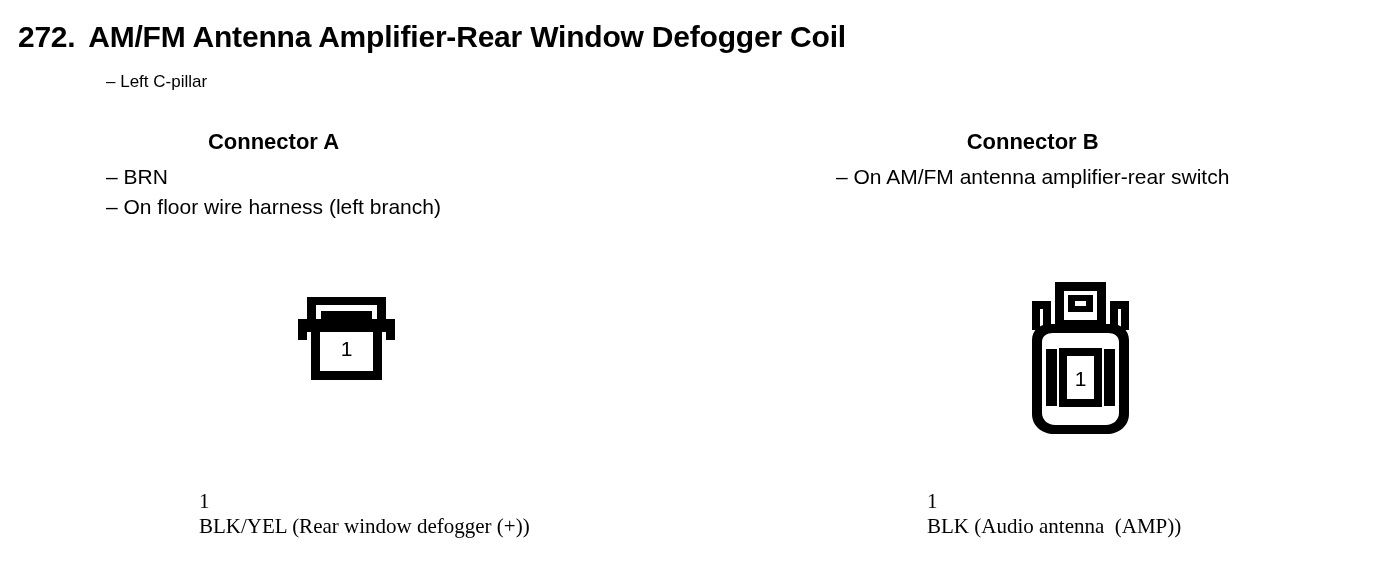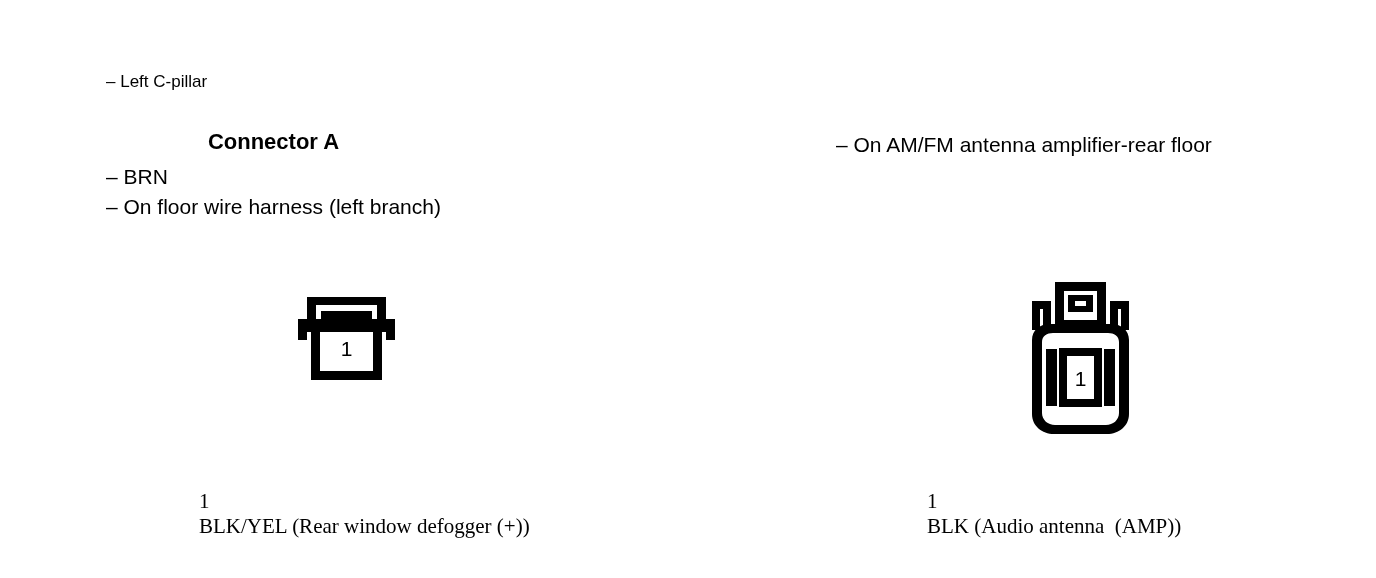--- a/index.html
+++ b/index.html
@@ -114,6 +114,10 @@
 
 <div class="page">
 
+  <div class="title-row">
+    <span class="title-num">272.</span>
+    <span class="title-text">AM/FM Antenna Amplifier-Rear Window Defogger Coil</span>
+  </div>
   <div class="subtitle">– Left C-pillar</div>
 
   <div class="connector-block a">

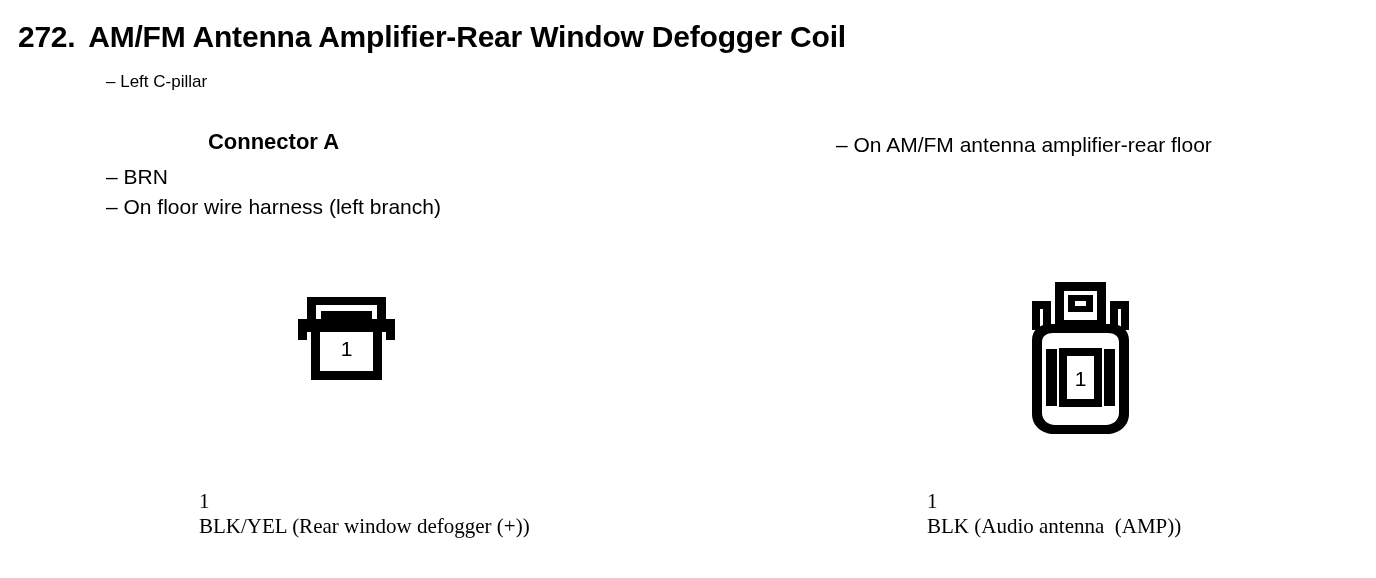--- a/index.html
+++ b/index.html
@@ -127,6 +127,7 @@
   </div>
 
   <div class="connector-block b">
+    <div class="conn-heading">Connector B</div>
     <div class="conn-note-wrap">– On AM/FM antenna amplifier-rear floor</div>
   </div>
 

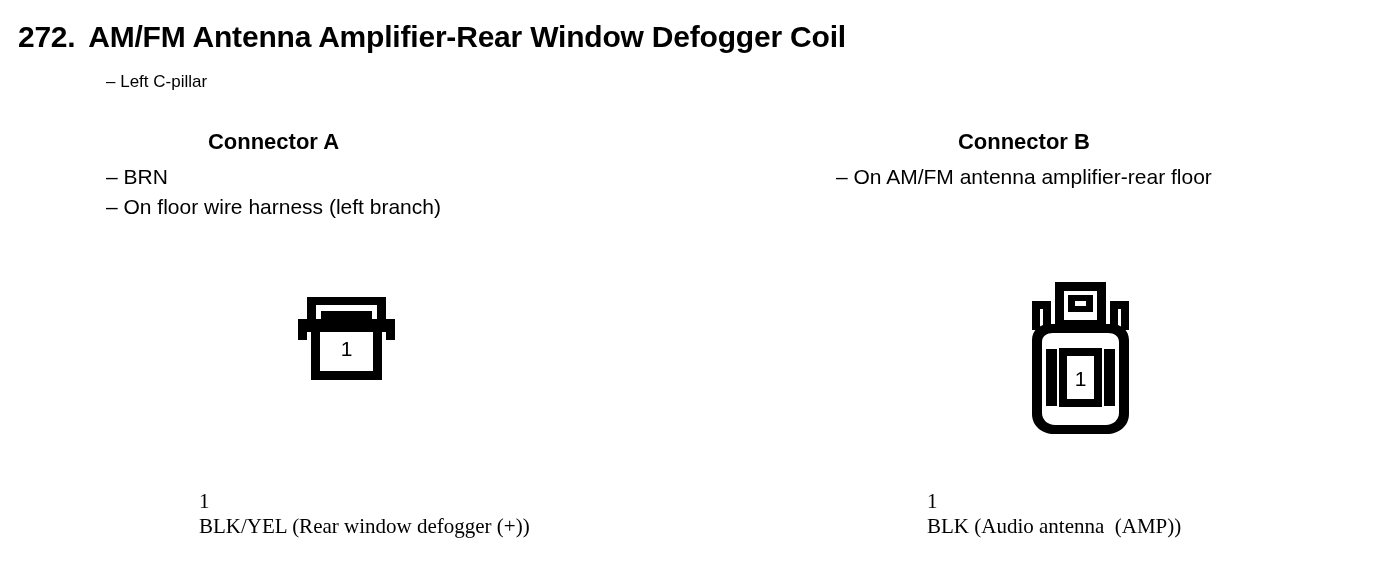--- a/index.html
+++ b/index.html
@@ -128,7 +128,7 @@
 
   <div class="connector-block b">
     <div class="conn-heading">Connector B</div>
-    <div class="conn-note-wrap">– On AM/FM antenna amplifier-rear floor</div>
+    <div class="conn-note-wrap">– On AM/FM antenna amplifier-rear switch</div>
   </div>
 
   <svg class="conn-a-svg" width="110" height="106" viewBox="0 0 110 106">

